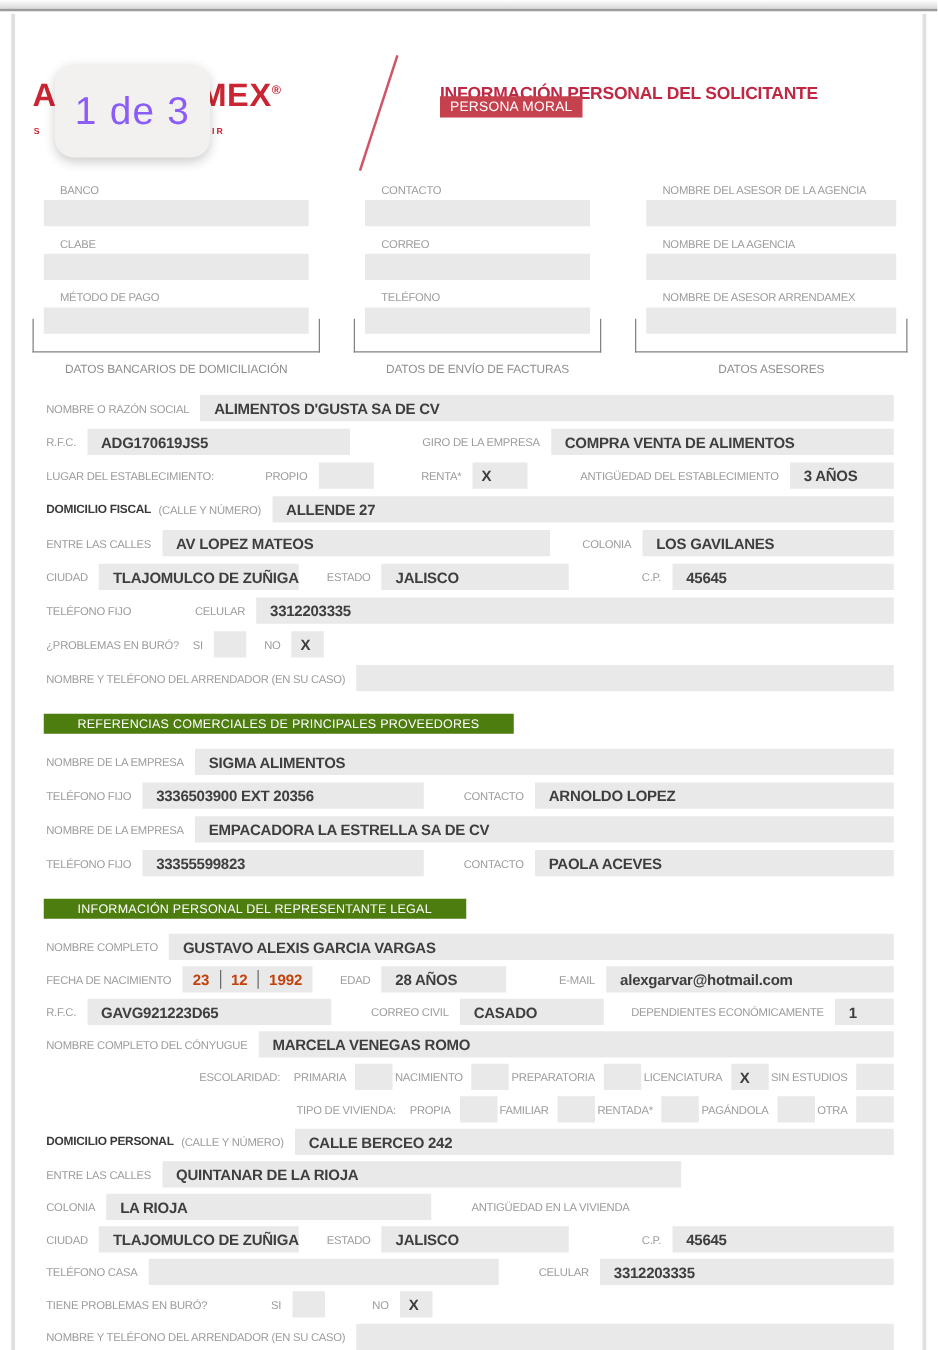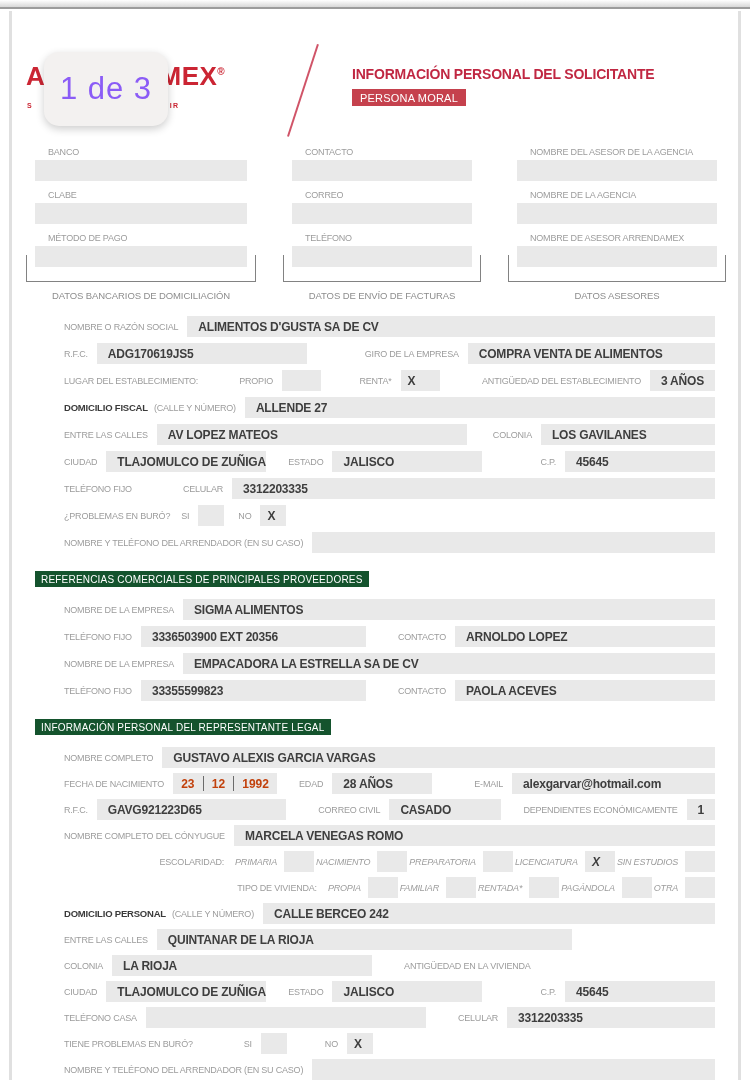--- a/index.html
+++ b/index.html
@@ -29,7 +29,7 @@
     border-left:2px solid #d05468; transform:rotate(18deg); transform-origin:top left; }
   .doc-title { position:absolute; left:352px; top:57px; font-size:14px; font-weight:bold;
     color:#c02742; letter-spacing:-0.2px; }
-  .doc-badge { position:absolute; left:352px; top:80px; background:#c5414d; color:#fff;
+  .doc-badge { position:absolute; left:352px; top:68px; background:#c5414d; color:#fff;
     font-size:11px; letter-spacing:0.2px; padding:3px 8px 2px; }
 
   

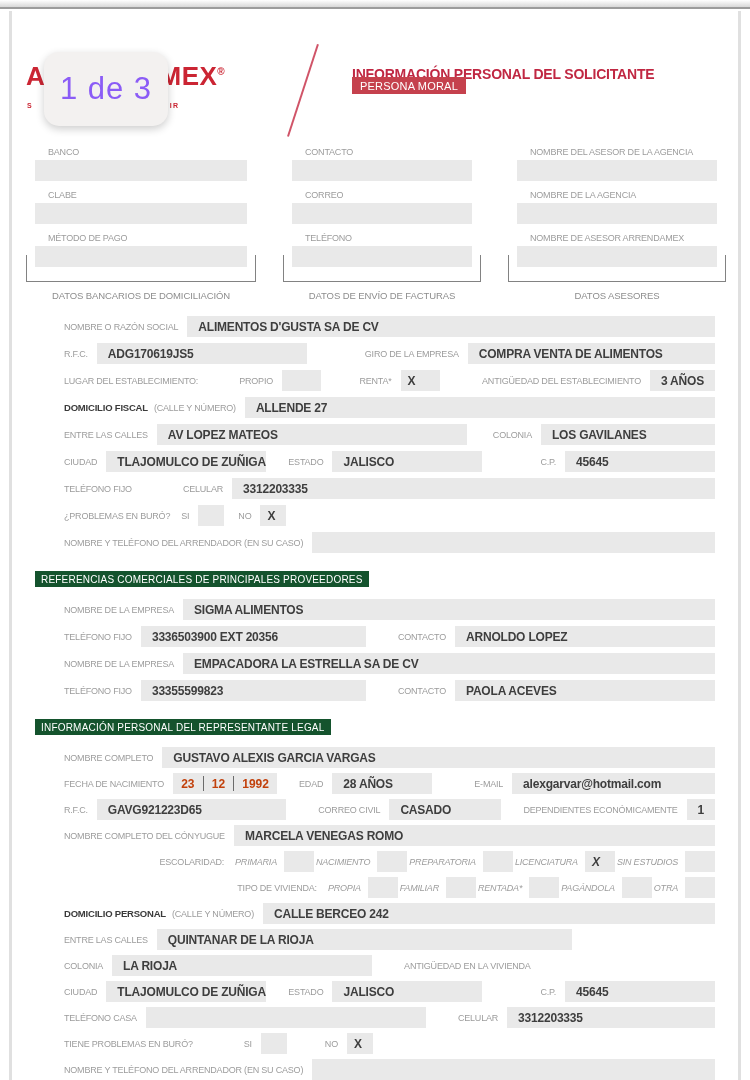--- a/index.html
+++ b/index.html
@@ -45,7 +45,7 @@
     letter-spacing:-0.1px; }
 
   
-  .rows { margin-top:15px;padding-left:27px; }
+  .rows { margin-top:15px; }
   .row { display:flex; align-items:center; margin:0 35px 6px; height:21px; }
   .rows-legal .row { margin-bottom:5px; }
   .lbl { font-size:9px; color:#9c9c9c; letter-spacing:-0.2px; margin-right:9px;

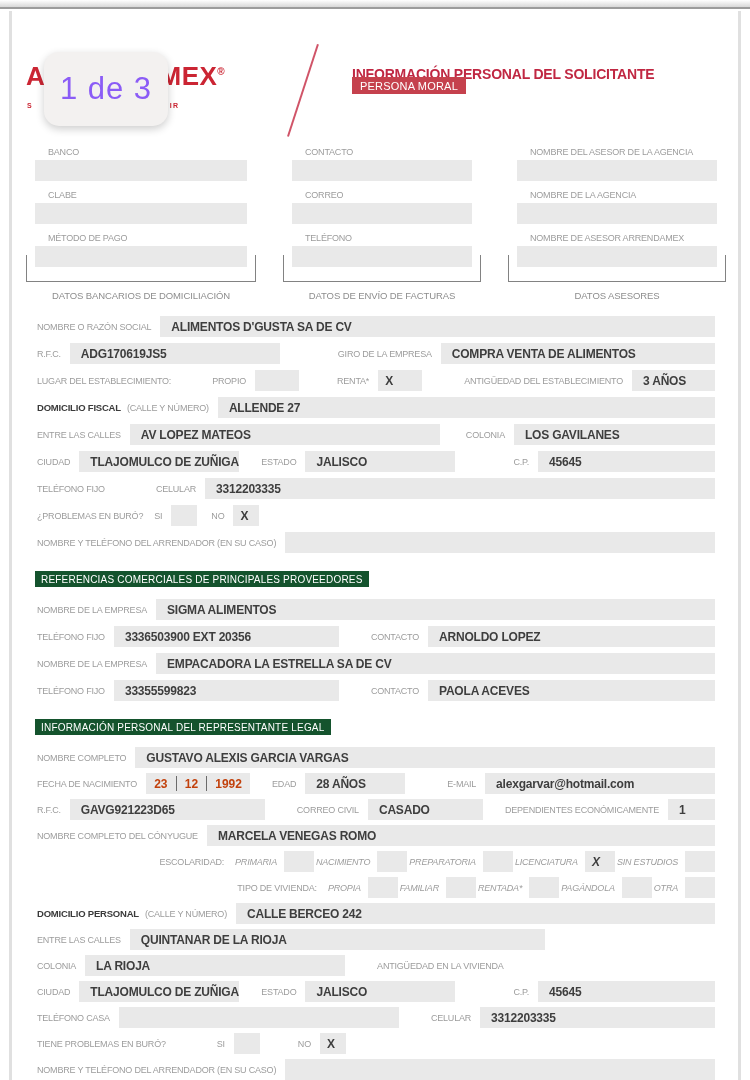--- a/index.html
+++ b/index.html
@@ -66,8 +66,8 @@
   .chk { background:#e9e9e9; height:21px; display:flex; align-items:center;
     padding-left:7px; font-size:12px; font-weight:bold; color:#3e3e3e; }
   .chk.w44{width:44px;} .chk.w26{width:26px;} .chk.w30{width:30px;}
-  .section-badge { display:inline-block; background:#14532d; color:#fff; font-size:10px;
-    letter-spacing:0.2px; padding:3px 6px 2px; margin:12px 35px; }
+  .section-badge { display:inline-block; background:#4d7c0f; color:#fff; font-size:10px;
+    letter-spacing:0.2px; padding:3px 27px 2px; margin:12px 35px; }
   .datebox { background:#e9e9e9; height:21px; width:104px; display:flex;
     align-items:center; justify-content:space-evenly; font-size:12px; font-weight:bold;
     color:#c2410c; }

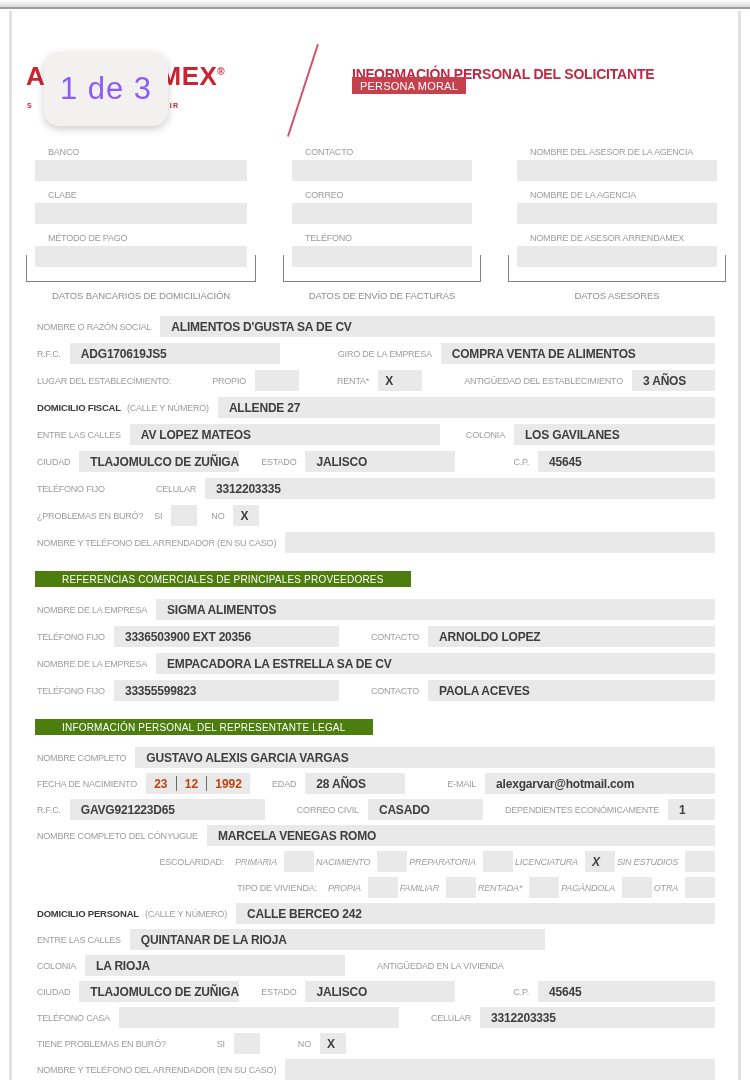--- a/index.html
+++ b/index.html
@@ -73,7 +73,7 @@
     color:#c2410c; }
   .datebox .sep { width:1px; height:15px; background:#6b6b6b; }
   .gridrow { justify-content:flex-end; }
-  .pair { display:flex; align-items:center;font-style:italic; }
+  .pair { display:flex; align-items:center; }
   .pair .lbl { margin-right:7px; }
 </style>
 </head>

